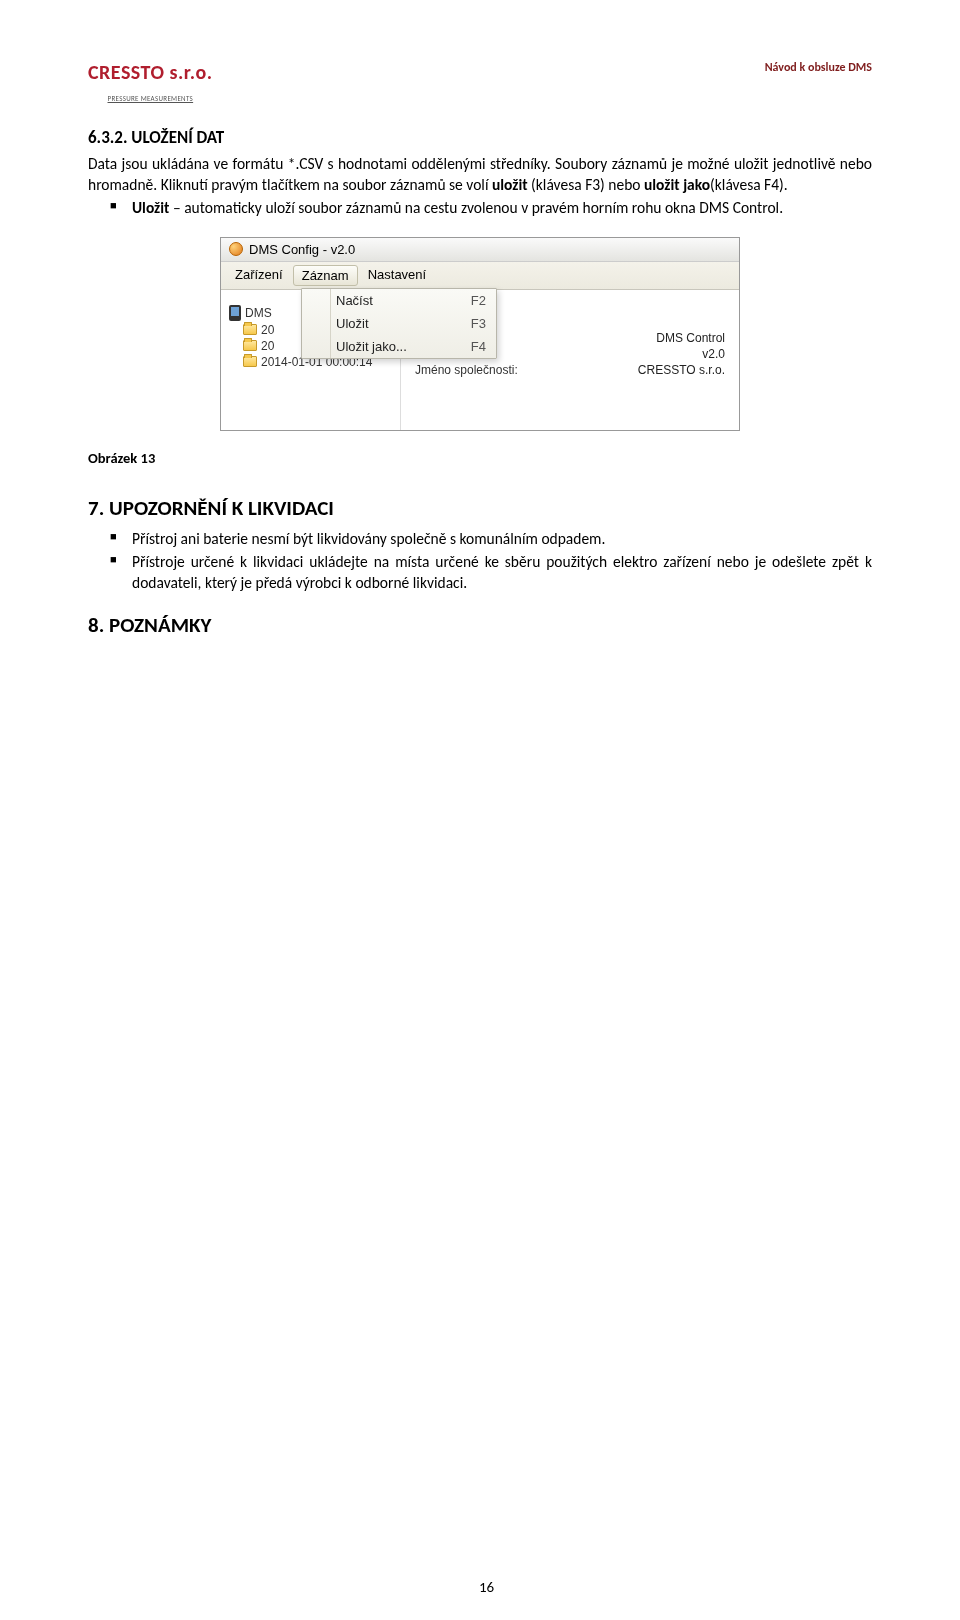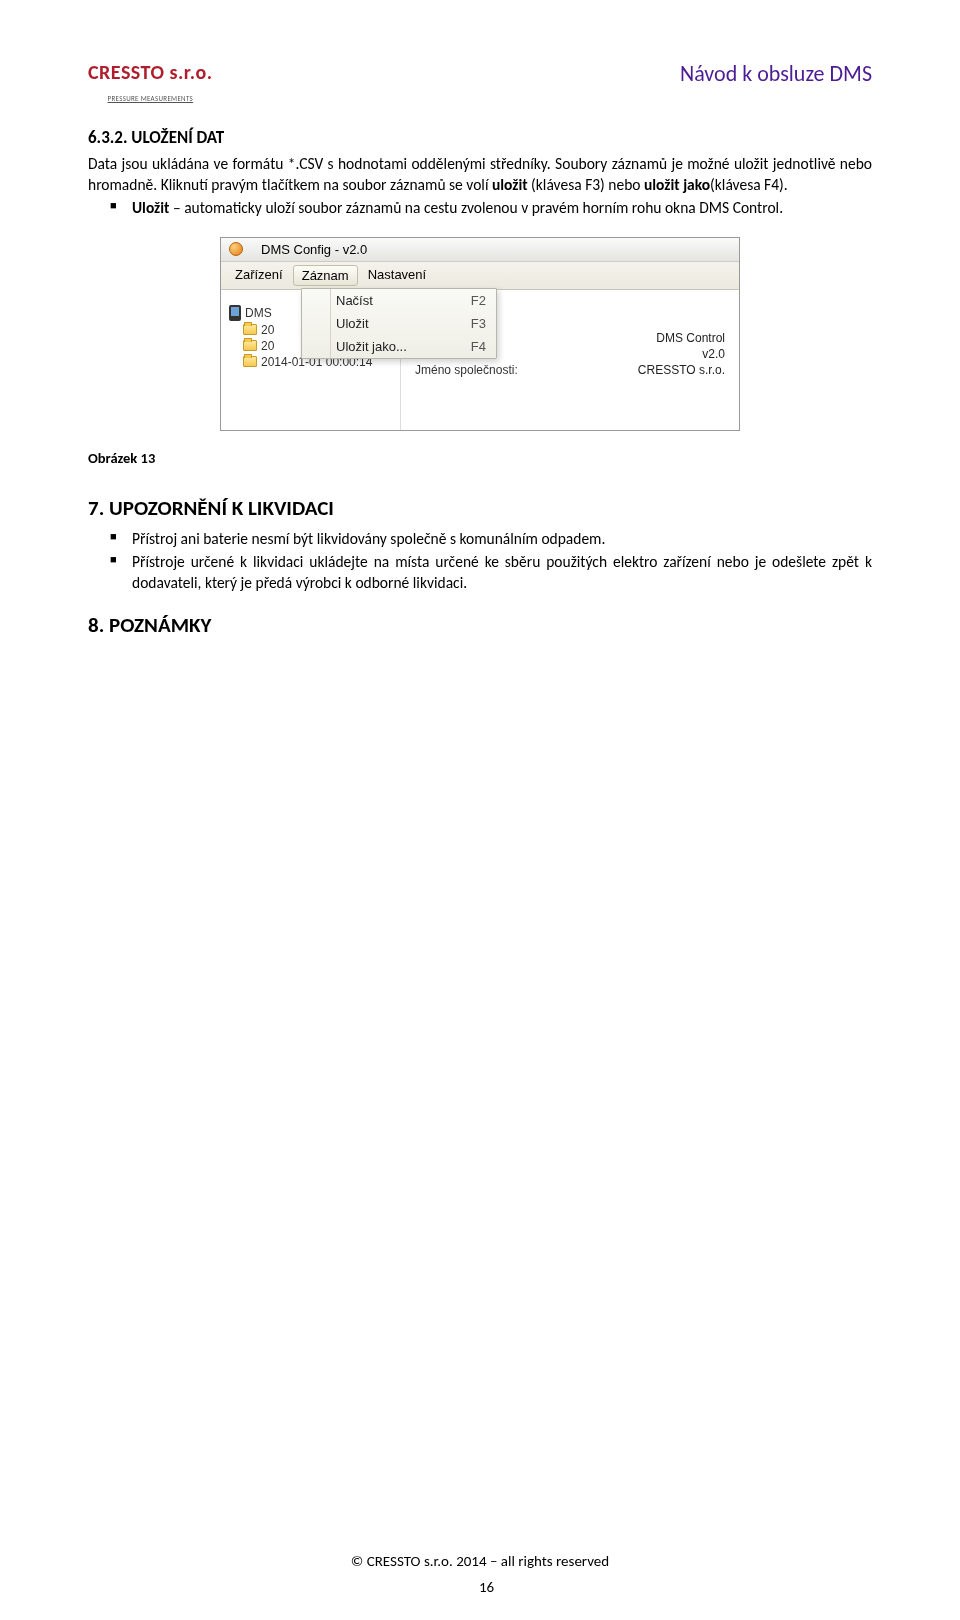--- a/index.html
+++ b/index.html
@@ -41,8 +41,9 @@
     text-decoration: underline;
   }
   .doc-title {
-    font-size: 22px;
-    color: #4c1d95;
+    font-size: 12px;
+    color: #7f1d1d;
+    font-weight: bold;
   }
   .section-num {
     font-size: 17px;

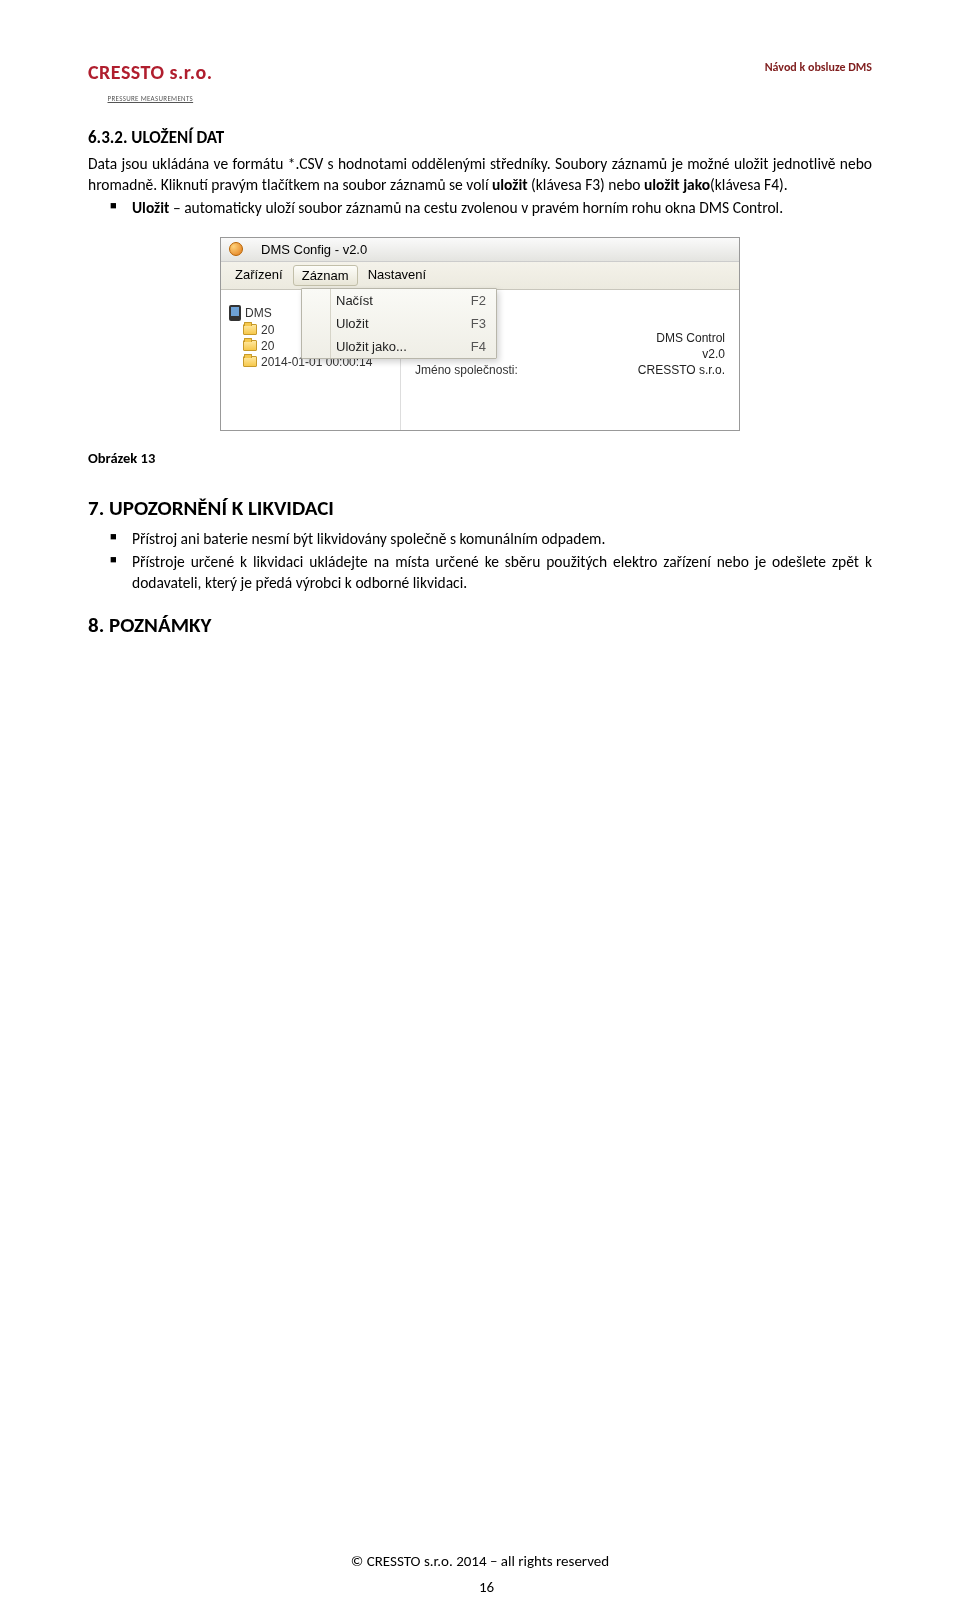--- a/index.html
+++ b/index.html
@@ -96,7 +96,7 @@
     padding: 4px 8px;
     display: flex;
     align-items: center;
-    gap: 18px;
+    gap: 6px;
     border-bottom: 1px solid #ccc;
   }
   .orb {

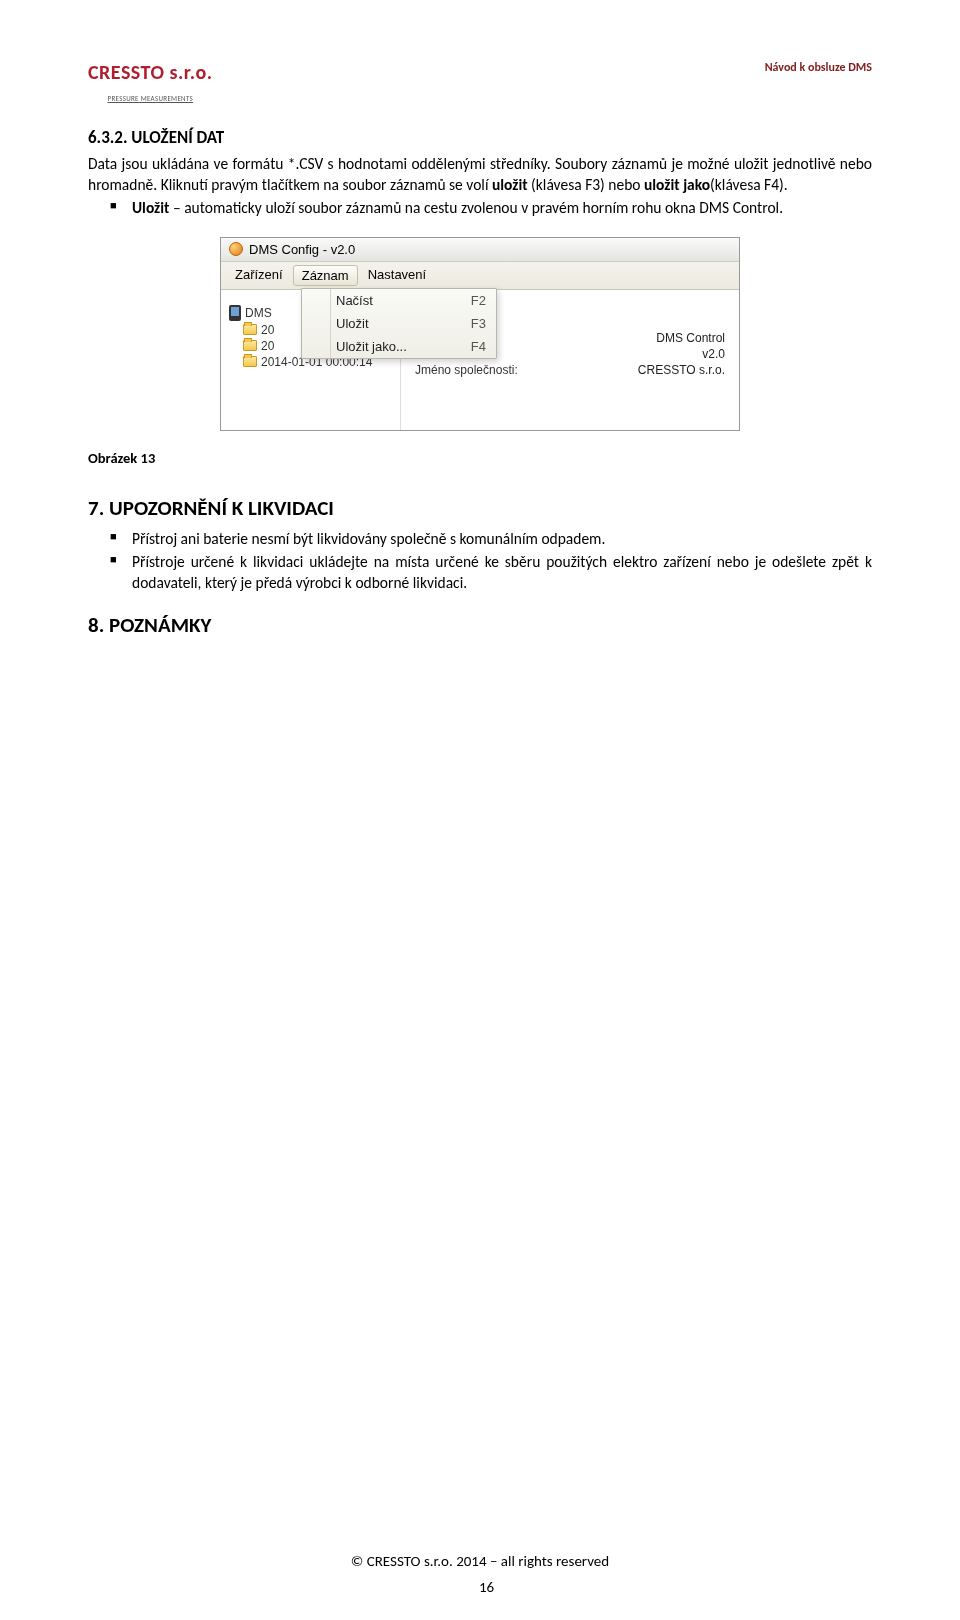--- a/index.html
+++ b/index.html
@@ -329,7 +329,6 @@
 
   <div class="h1">8. POZNÁMKY</div>
 
-  <div class="footer">© CRESSTO s.r.o. 2014 – all rights reserved</div>
   <div class="pagenum">16</div>
 </div>
 

